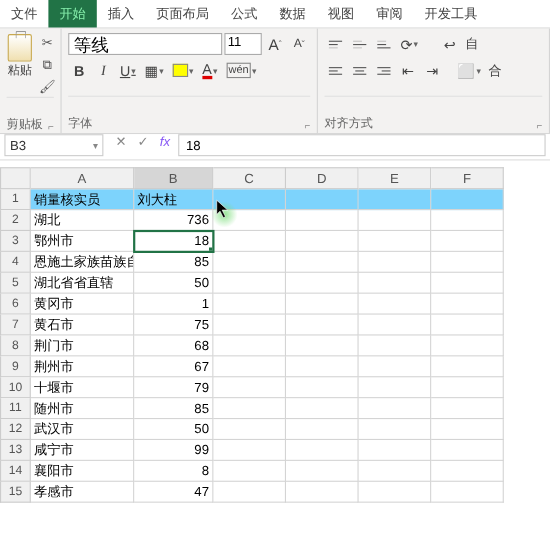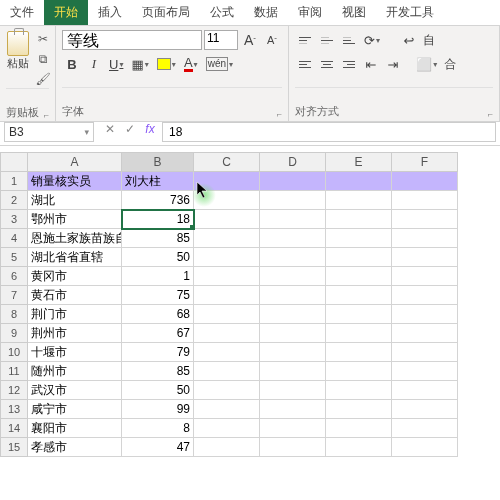--- a/index.html
+++ b/index.html
@@ -7,7 +7,7 @@
   
   .tabs { display: flex; background: #fff; height: 26px; align-items: stretch; border-bottom: 1px solid #d4d4d4; }
   .tab { padding: 6px 10px; color: #444; cursor: pointer; display: flex; align-items: center; font-size: 12px; font-family: Liberation Mono, monospace; }
-  .tab.active { background: #217346; color: #fde047; }
+  .tab.active { background: #217346; color: #86efac; }
   
   .ribbon { display: flex; background: #f3f2f1; border-bottom: 1px solid #d4d4d4; height: 96px; }
   .group { border-right: 1px solid #d4d4d4; padding: 4px 6px 2px 6px; display: flex; flex-direction: column; justify-content: space-between; }

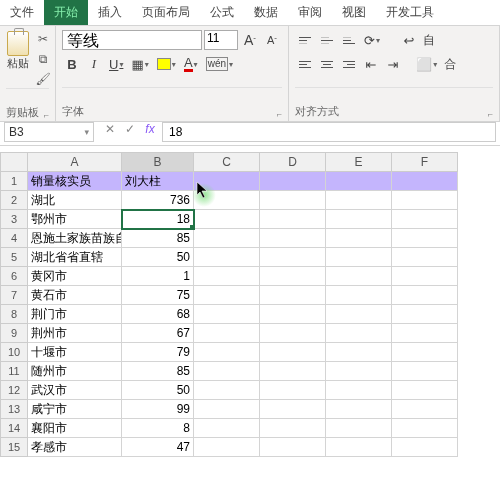--- a/index.html
+++ b/index.html
@@ -76,8 +76,8 @@
     <div class="tab">页面布局</div>
     <div class="tab">公式</div>
     <div class="tab">数据</div>
+    <div class="tab">视图</div>
     <div class="tab">审阅</div>
-    <div class="tab">视图</div>
     <div class="tab">开发工具</div>
   </div>
 

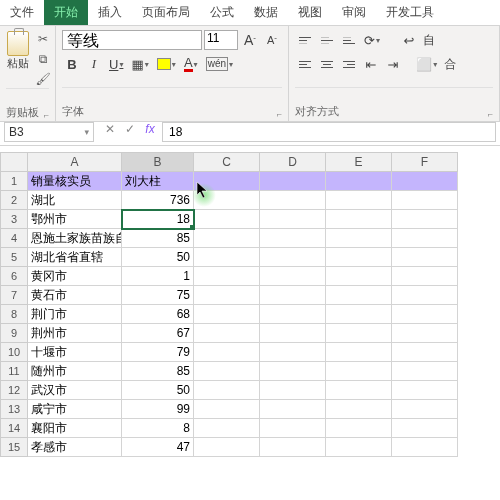--- a/index.html
+++ b/index.html
@@ -56,7 +56,7 @@
   .cD { width: 66px; }
   .cE { width: 66px; }
   .cF { width: 66px; }
-  .hl { background: #c4b5fd; }
+  .hl { background: #7dd3fc; }
   .text-left { text-align: left; }
   .ch.sel { background: #d6d6d6; }
   .active-cell { outline: 2px solid #217346; outline-offset: -1px; position: relative; }

